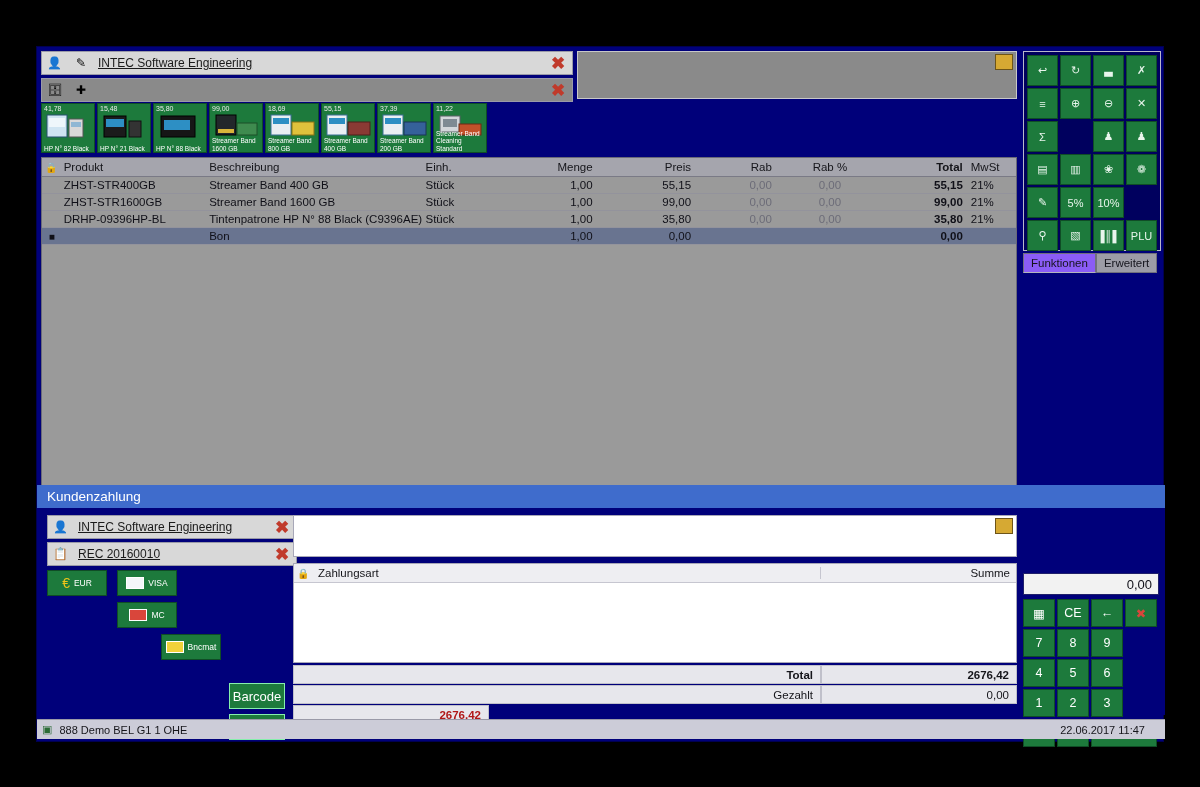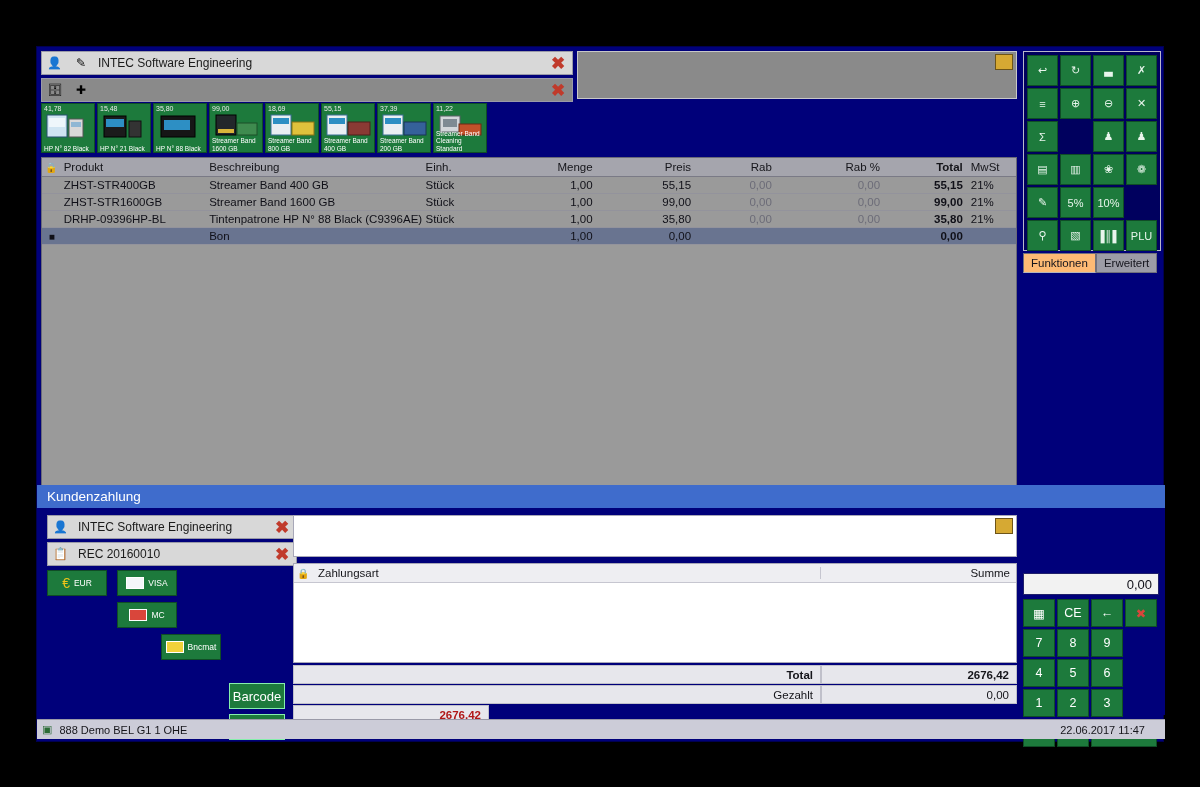--- a/index.html
+++ b/index.html
@@ -31,7 +31,7 @@
     font-size: 12px; line-height: 1;
   }
   .field-text {
-    flex: 1; font-size: 12px; color: #1a1a1a; padding-left: 4px;
+    flex: 1; font-size: 12px; color: #1a1a1a; padding-left: 4px; text-decoration: underline;
   }
   .xbtn {
     width: 22px; height: 20px; margin-right: 3px;

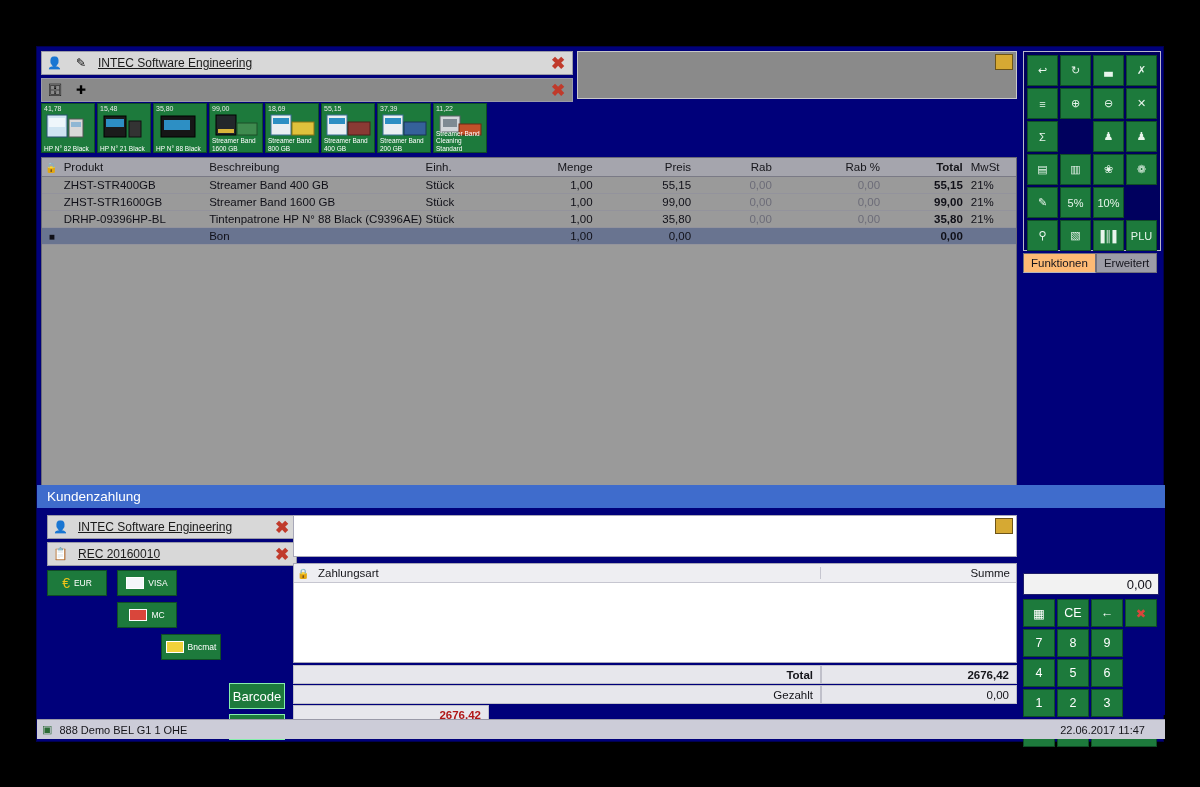--- a/index.html
+++ b/index.html
@@ -95,7 +95,7 @@
   .c-menge  { width: 110px; text-align: right; padding-right: 8px; }
   .c-preis  { width: 100px; text-align: right; padding-right: 8px; }
   .c-rab    { width: 82px;  text-align: right; padding-right: 8px; }
-  .c-rabp   { width: 110px; text-align: right; padding-right: 8px; }
+  .c-rabp   { width: 110px; text-align: center; padding-right: 8px; }
   .c-total  { width: 80px;  text-align: right; padding-right: 4px; font-weight: bold; }
   .c-mwst   { width: 50px;  padding-left: 4px; }
   .dim { color: #6c6c78; }

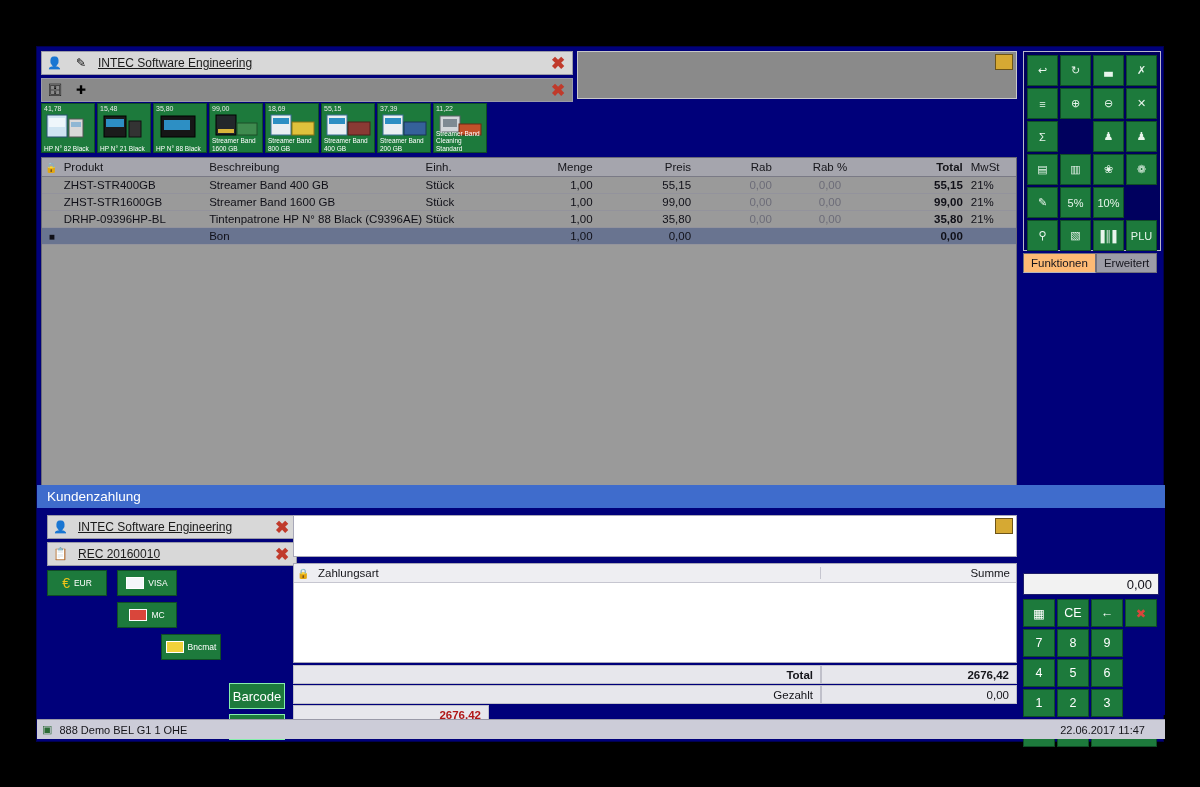--- a/index.html
+++ b/index.html
@@ -125,7 +125,7 @@
     background: #9c9ca6; border: 1px solid #70707c;
     cursor: pointer;
   }
-  .tab.active { background: #fdba74; border-bottom-color: #b4b4bc; }
+  .tab.active { background: #8b5cf6; border-bottom-color: #b4b4bc; }
 
   
   .dlg {

